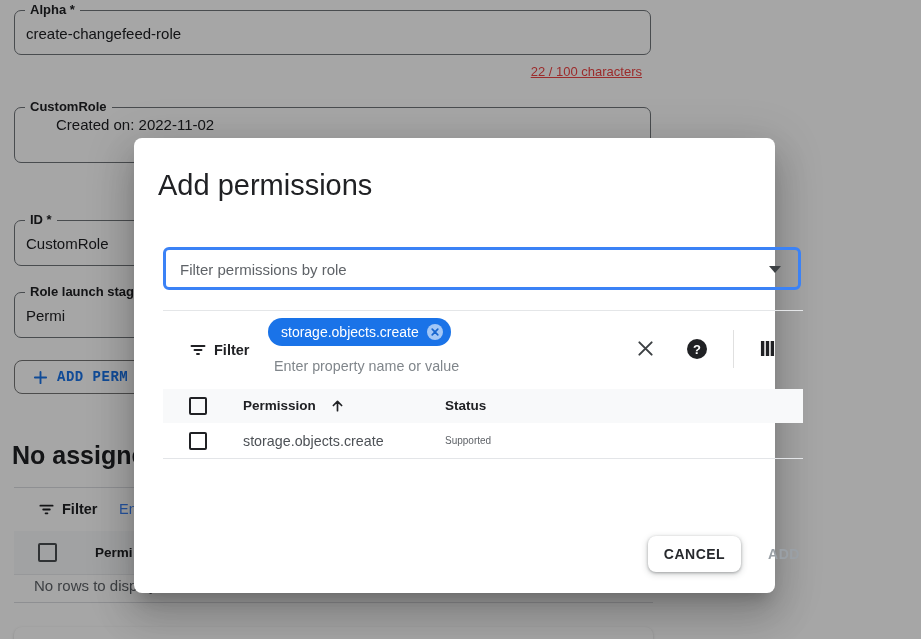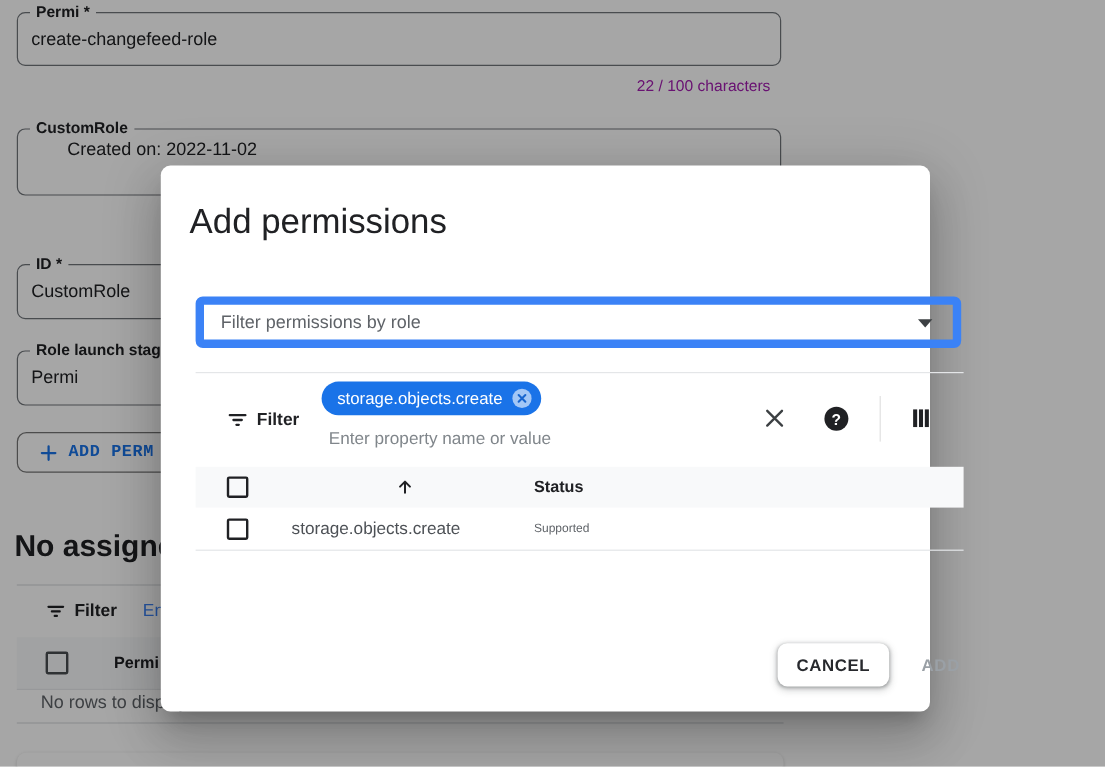--- a/index.html
+++ b/index.html
@@ -109,7 +109,7 @@
   <div class="page">
 
     <div class="fld f-title">
-      <span class="fld-label">Permi *</span>
+      <span class="fld-label">Alpha *</span>
       <span class="fld-value">create-changefeed-role</span>
     </div>
     <div class="counter">22 / 100 characters</div>

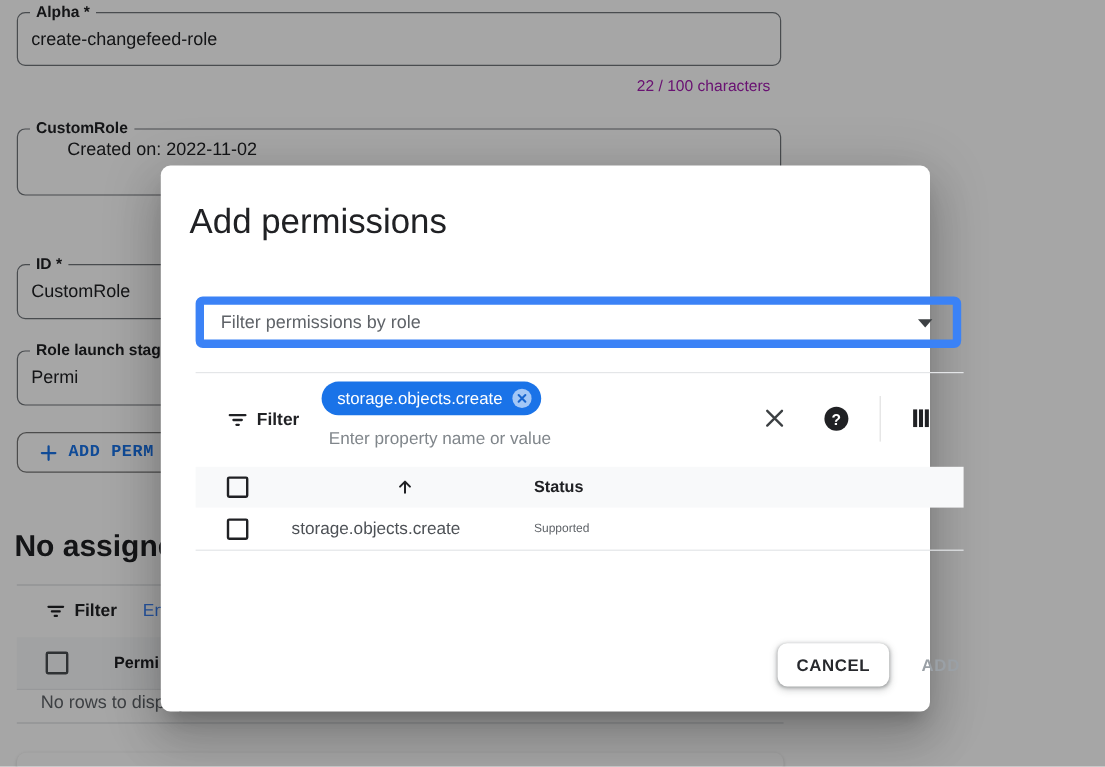--- a/index.html
+++ b/index.html
@@ -20,7 +20,7 @@
   .f-id    { left:14px; top:220px; width:637px; height:46px; }
   .f-stage { left:14px; top:292px; width:637px; height:46px; }
   .counter { position:absolute; left:14px; top:64px; width:628px; text-align:right;
-             font-size:13px; color:#a21caf; }
+             font-size:13px; color:#ef4444;text-decoration:underline; }
   .btn-addperm { position:absolute; left:14px; top:360px; width:186px; height:34px;
              border:1px solid #757575; border-radius:8px; background:#fff;
              display:flex; align-items:center; padding-left:18px; gap:9px; cursor:pointer;font-family:Liberation Mono, monospace; }

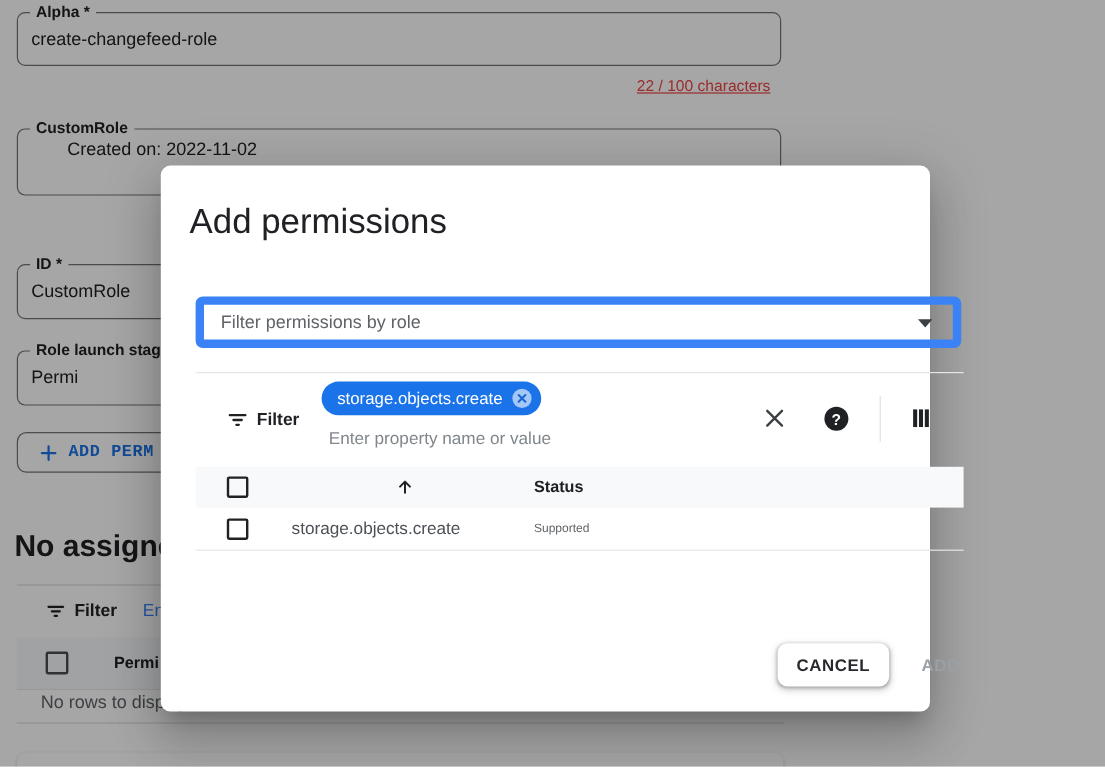--- a/index.html
+++ b/index.html
@@ -57,7 +57,7 @@
   .m-title { position:absolute; left:24px; top:32px; font-size:29px; line-height:30px;
            color:#202124; white-space:nowrap; }
   .m-select { position:absolute; left:29px; top:109px; width:638px; height:43px;
-           border:7px solid #3b82f6; border-radius:6px; cursor:pointer; }
+           border:3px solid #3b82f6; border-radius:6px; cursor:pointer; }
   .m-select-text { position:absolute; left:14px; top:50%; transform:translateY(-50%);
            font-size:15px; color:#5f6368; white-space:nowrap; }
   .caret { position:absolute; right:17px; top:50%; margin-top:-3px; width:0; height:0;

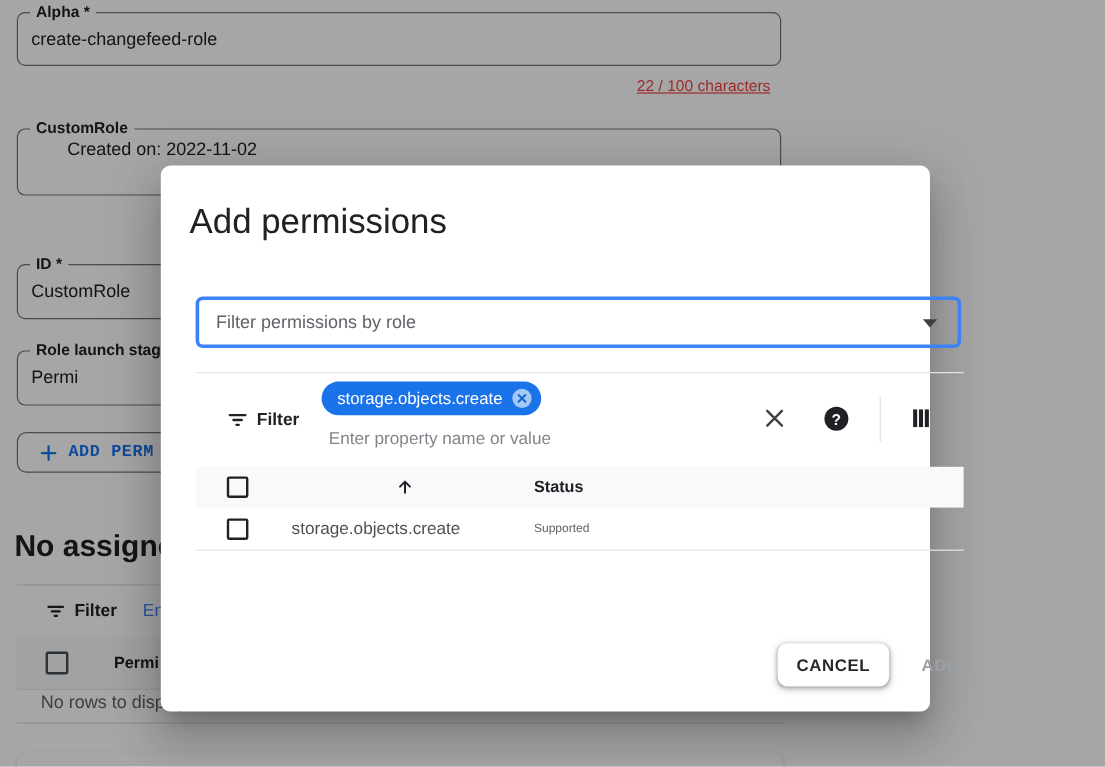--- a/index.html
+++ b/index.html
@@ -200,6 +200,7 @@
 
     <div class="m-thead"></div>
     <span class="cb" style="left:55px; top:259px;"></span>
+    <span class="m-th-perm">Permission</span>
     <svg class="m-sort" viewBox="0 0 16 16" width="15" height="15">
         <path d="M8 13.5V3.8M3.6 8L8 3.6L12.4 8" stroke="#202124" stroke-width="1.8" fill="none" stroke-linecap="round" stroke-linejoin="round"></path>
       </svg>

